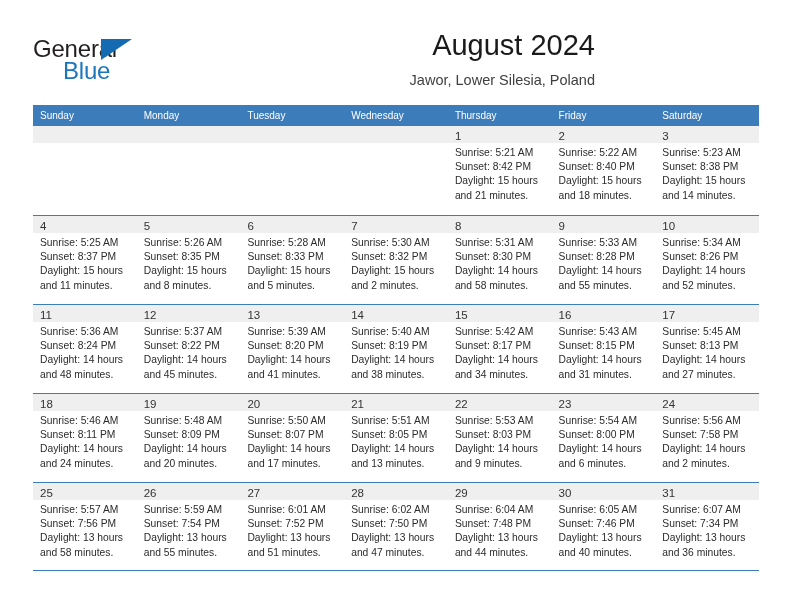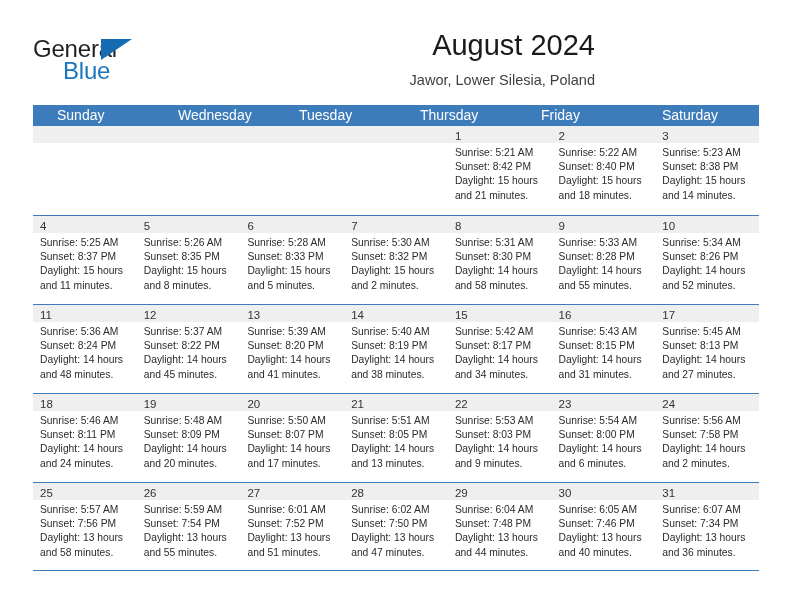--- a/index.html
+++ b/index.html
@@ -101,9 +101,9 @@
   .dow-cell {
     flex: 1 1 0;
     color: #ffffff;
-    font-size: 14px;
+    font-size: 10px;
     line-height: 21px;
-    padding-left: 24px;
+    padding-left: 7px;
     box-sizing: border-box;
     white-space: nowrap;
     overflow: hidden;

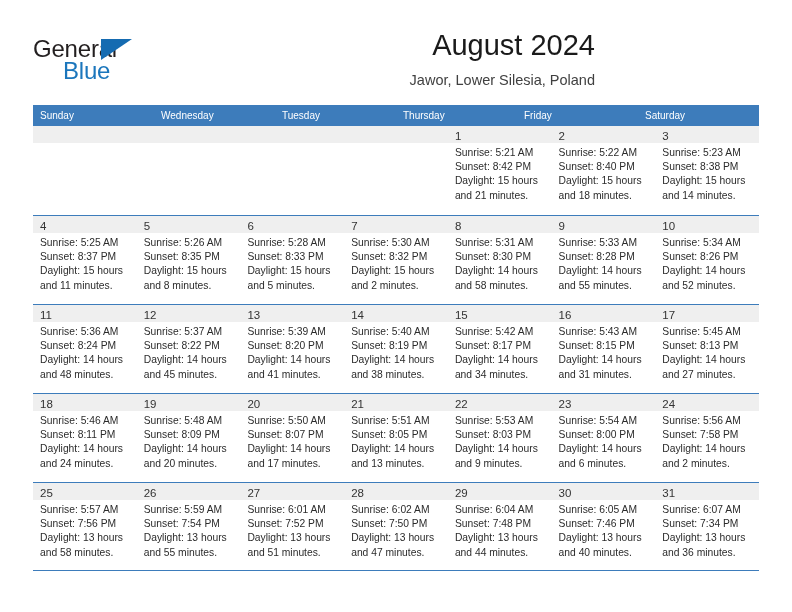--- a/index.html
+++ b/index.html
@@ -173,6 +173,7 @@
 
     <div class="dow-row">
       <div class="dow-cell">Sunday</div>
+      <div class="dow-cell">Monday</div>
       <div class="dow-cell">Wednesday</div>
       <div class="dow-cell">Tuesday</div>
       <div class="dow-cell">Thursday</div>

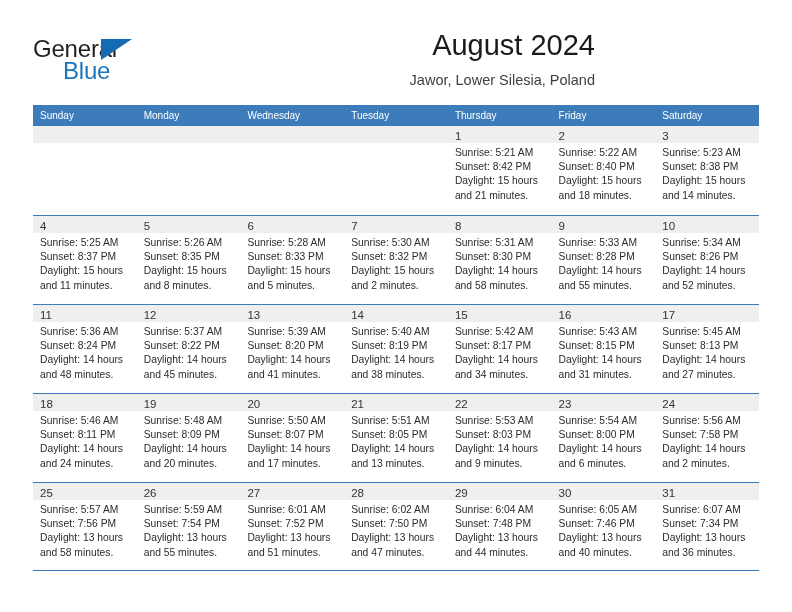--- a/index.html
+++ b/index.html
@@ -174,8 +174,8 @@
     <div class="dow-row">
       <div class="dow-cell">Sunday</div>
       <div class="dow-cell">Monday</div>
+      <div class="dow-cell">Tuesday</div>
       <div class="dow-cell">Wednesday</div>
-      <div class="dow-cell">Tuesday</div>
       <div class="dow-cell">Thursday</div>
       <div class="dow-cell">Friday</div>
       <div class="dow-cell">Saturday</div>

